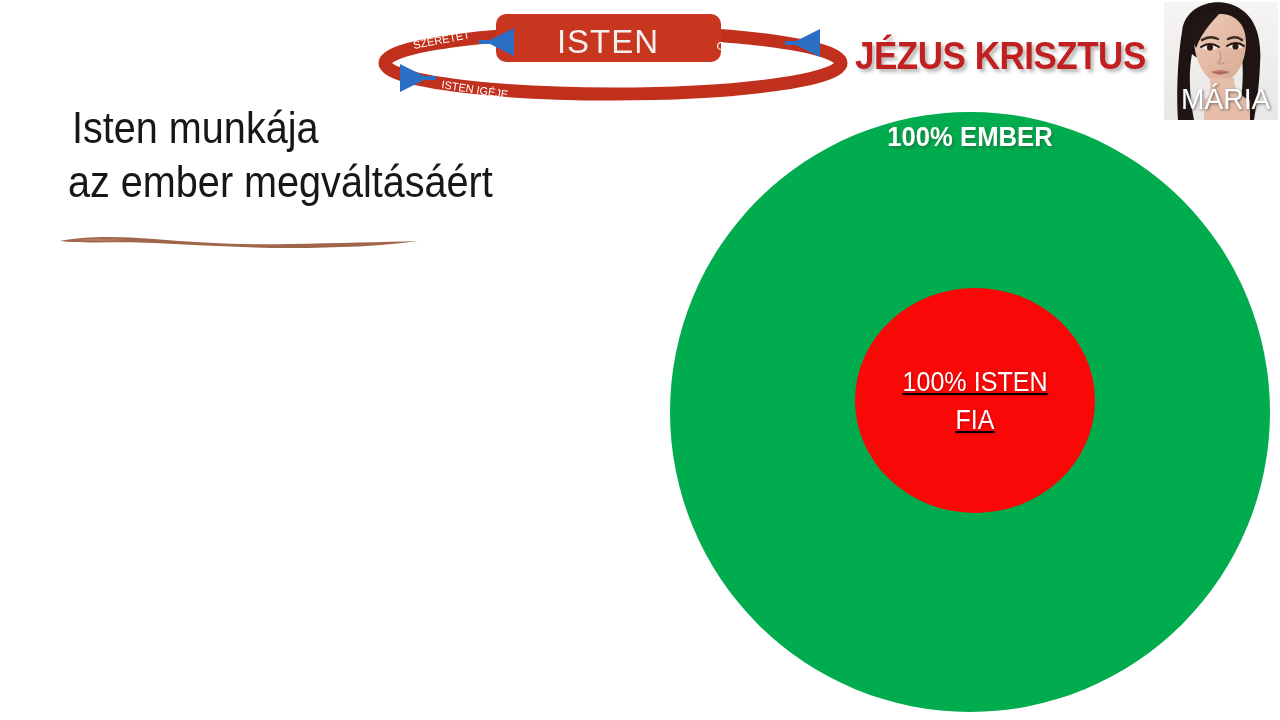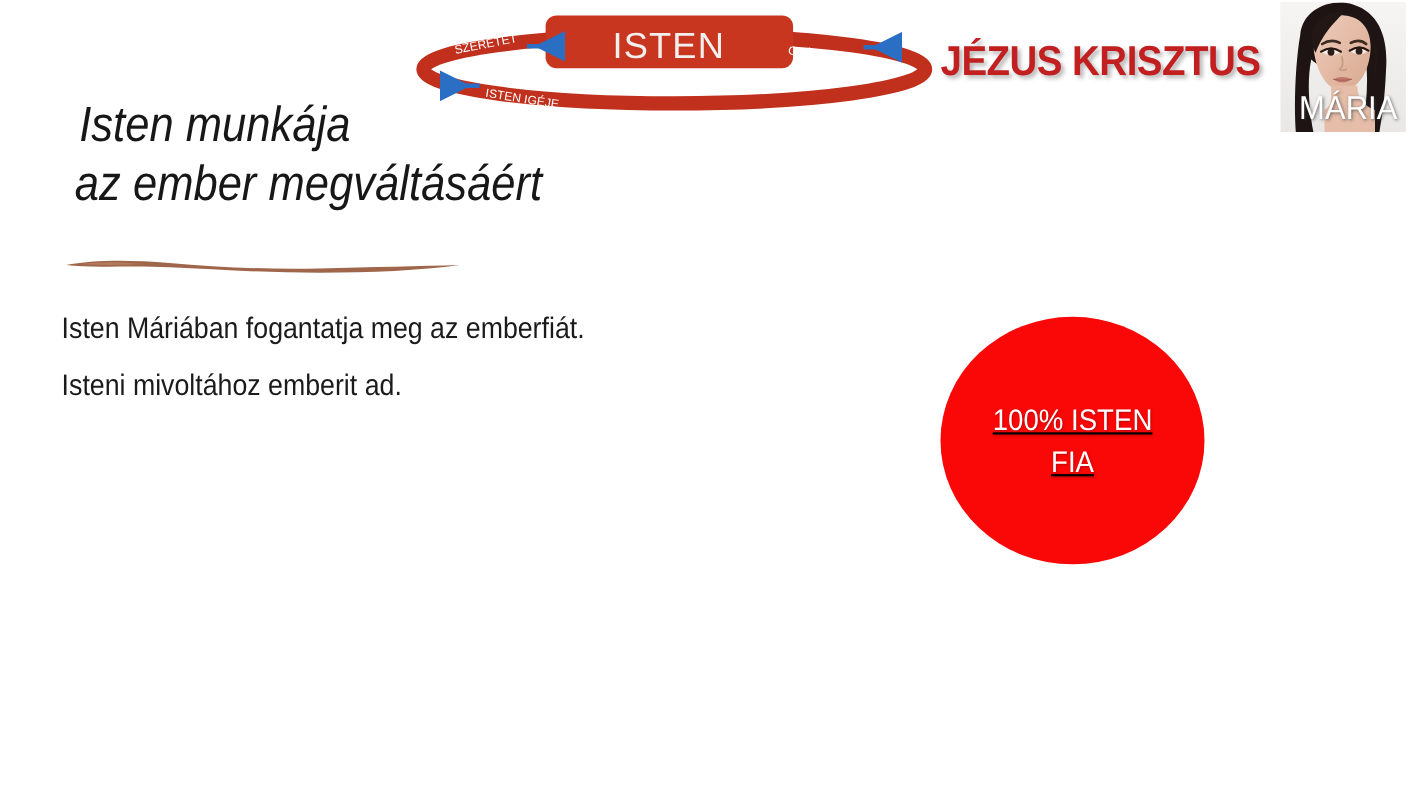--- a/index.html
+++ b/index.html
@@ -73,9 +73,8 @@
   .title-block {
     position: absolute;
     left: 72px;
-    top: 86px;
+    top: 101px;
     width: 600px;
-    font-style: italic;
   }
   .title-line {
     font-family: "Liberation Sans", sans-serif;

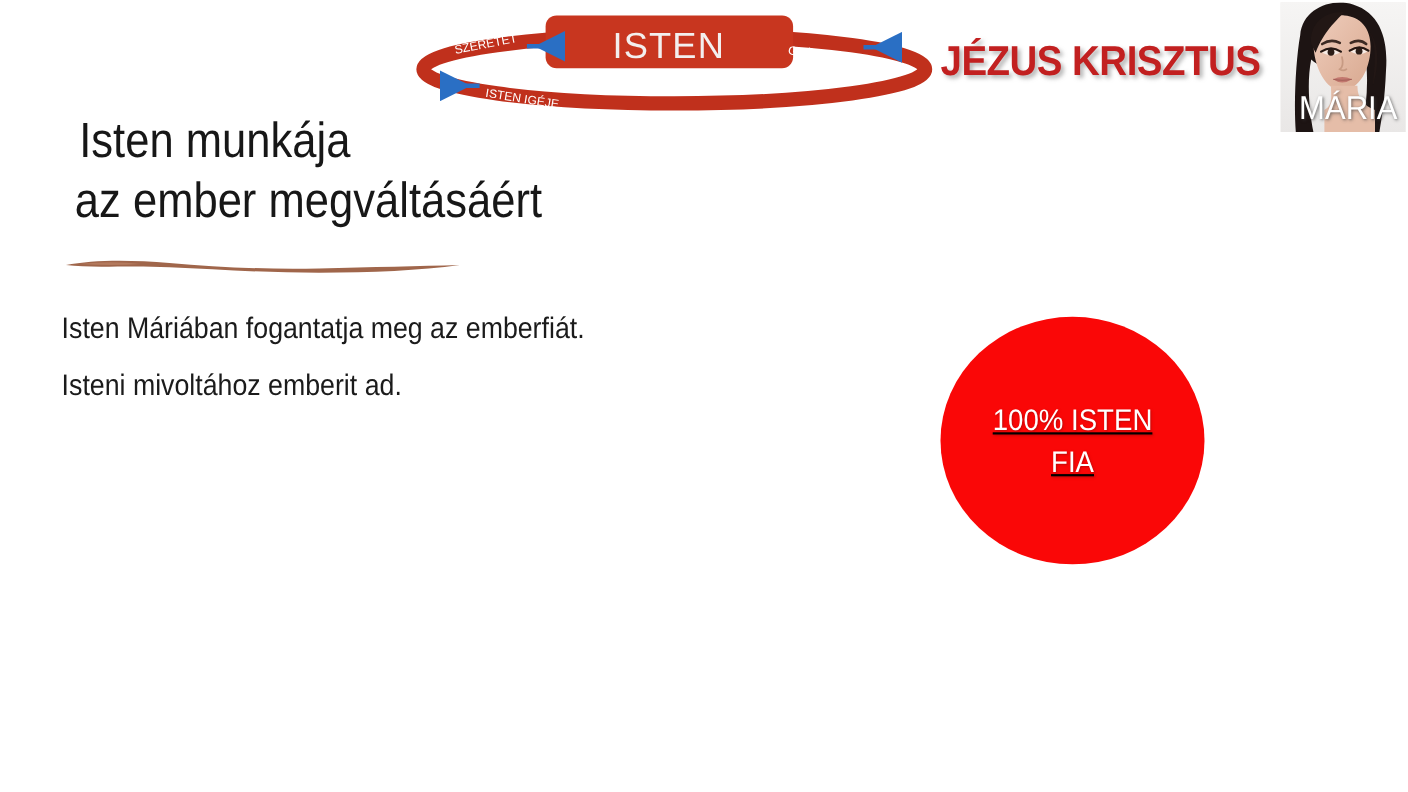--- a/index.html
+++ b/index.html
@@ -257,6 +257,9 @@
     <div class="body-line">Isteni mivoltához emberit ad.</div>
   </div>
 
+  <div class="circle-outer">
+    <div class="circle-outer-label">100% EMBER</div>
+  </div>
   <div class="circle-inner">
     <div class="circle-inner-label">100% ISTEN</div>
     <div class="circle-inner-label">FIA</div>

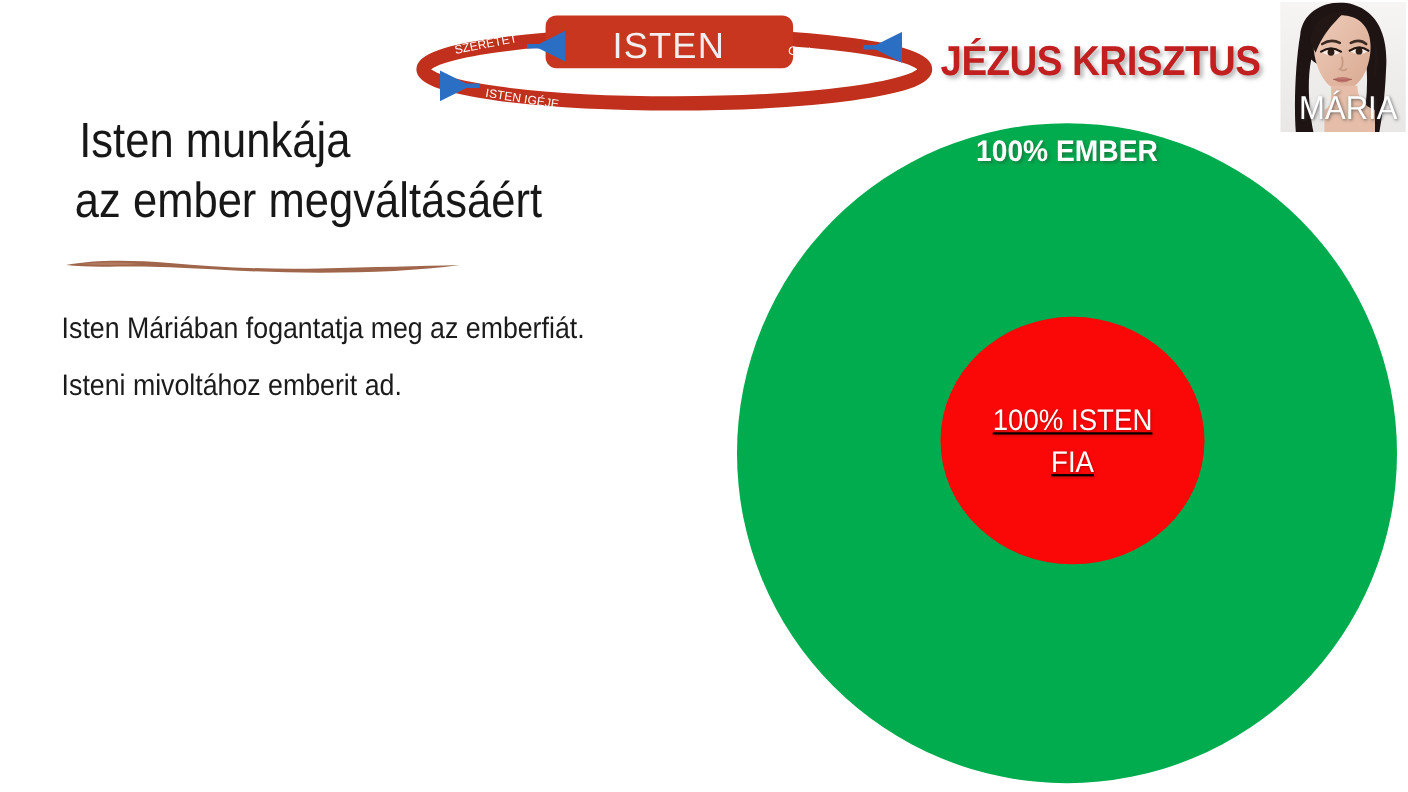--- a/index.html
+++ b/index.html
@@ -252,10 +252,6 @@
     </svg>
   </div>
 
-  <div class="body-block">
-    <div class="body-line">Isten Máriában fogantatja meg az emberfiát.</div>
-    <div class="body-line">Isteni mivoltához emberit ad.</div>
-  </div>
 
   <div class="circle-outer">
     <div class="circle-outer-label">100% EMBER</div>

